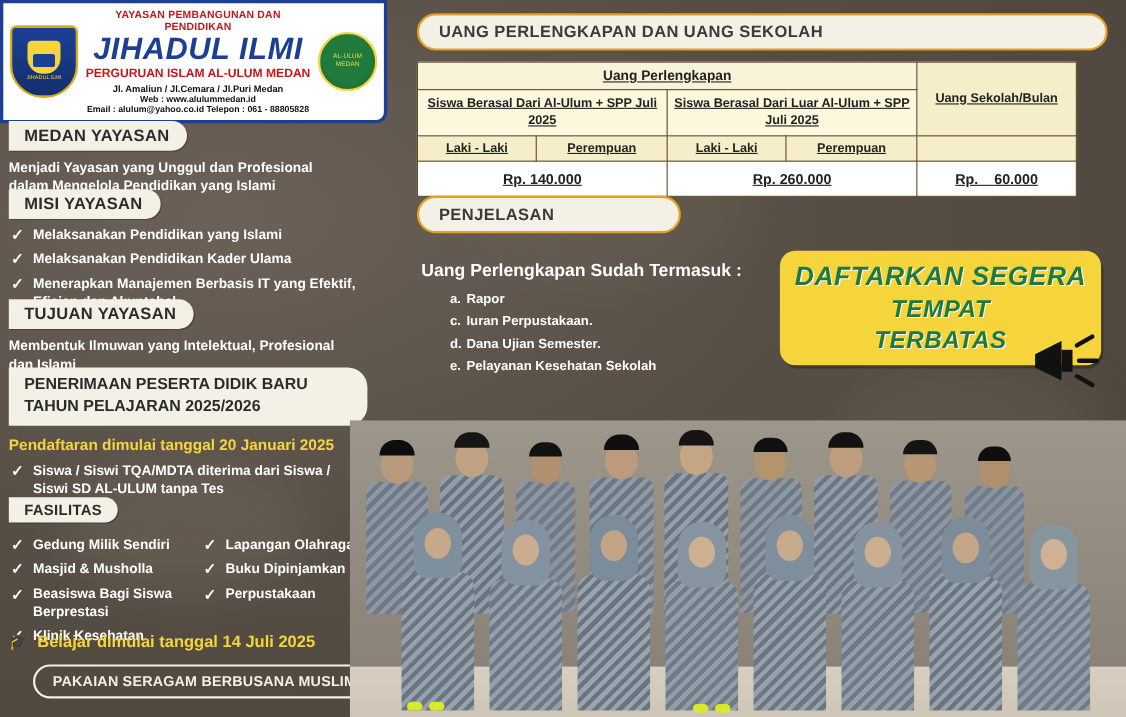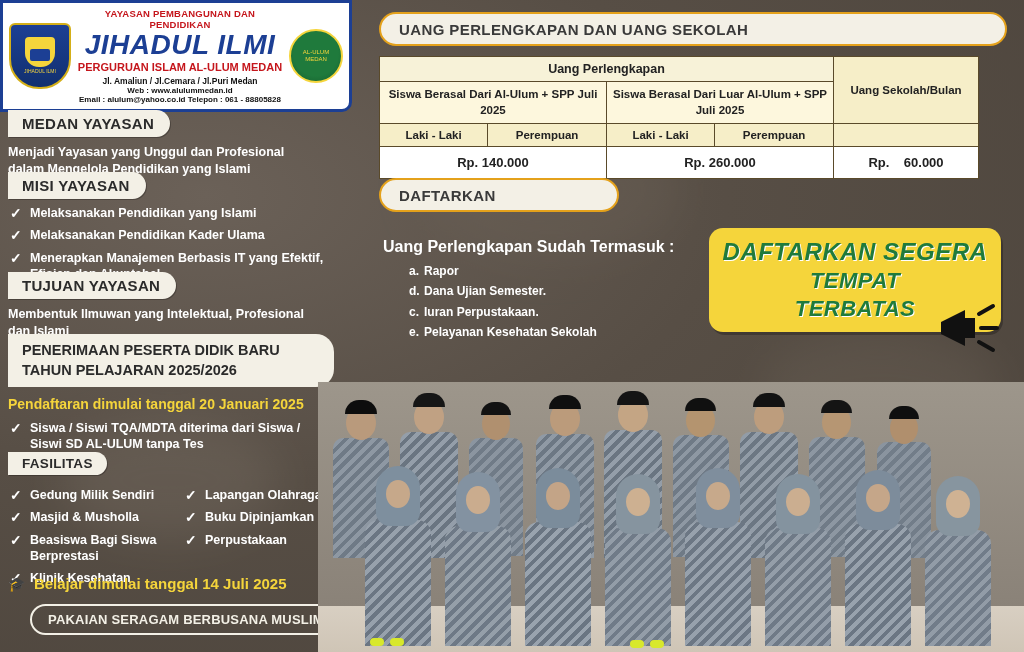--- a/index.html
+++ b/index.html
@@ -117,7 +117,7 @@
   table.fees {
     position:absolute; left: 0; top: 56px; width: 600px;
     border-collapse: collapse; background:#fff;
-    font-size: 11.5px; color:#222; text-align:center;
+    font-size: 11.5px; color:#222; text-align:center;text-decoration:underline;
   }
   table.fees td, table.fees th {
     border: 1px solid #5a4a2a; padding: 5px 4px; font-weight: bold;

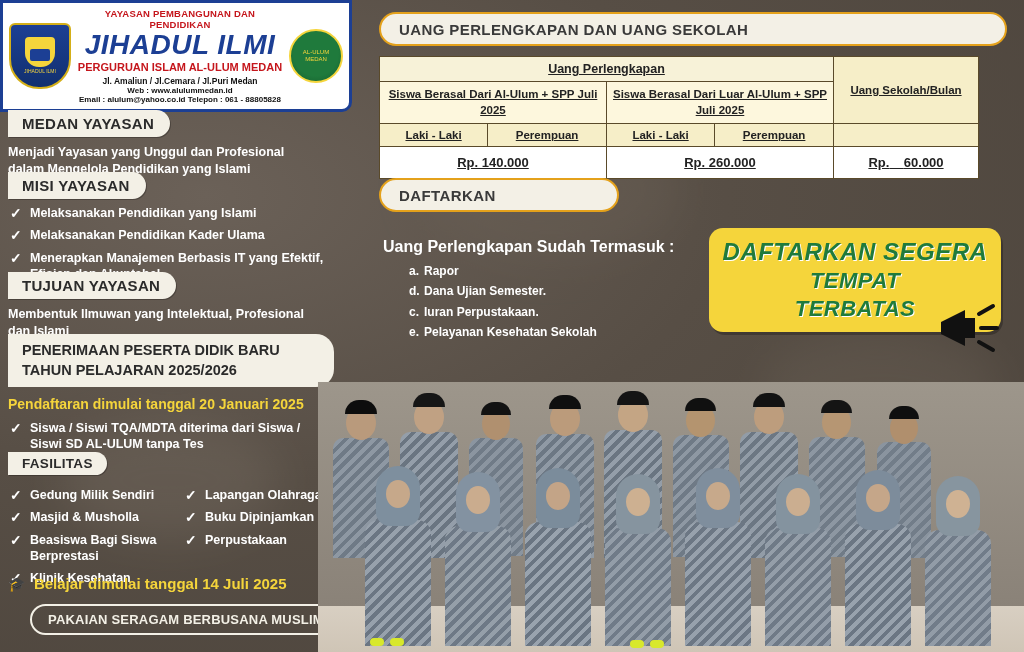--- a/index.html
+++ b/index.html
@@ -292,7 +292,7 @@
     </tbody>
       </table>
 
-    <div class="title-bar small" style="top:178px;">DAFTARKAN</div>
+    <div class="title-bar small" style="top:178px;">PENJELASAN</div>
 
     <div class="uang-head">Uang Perlengkapan Sudah Termasuk :</div>
 

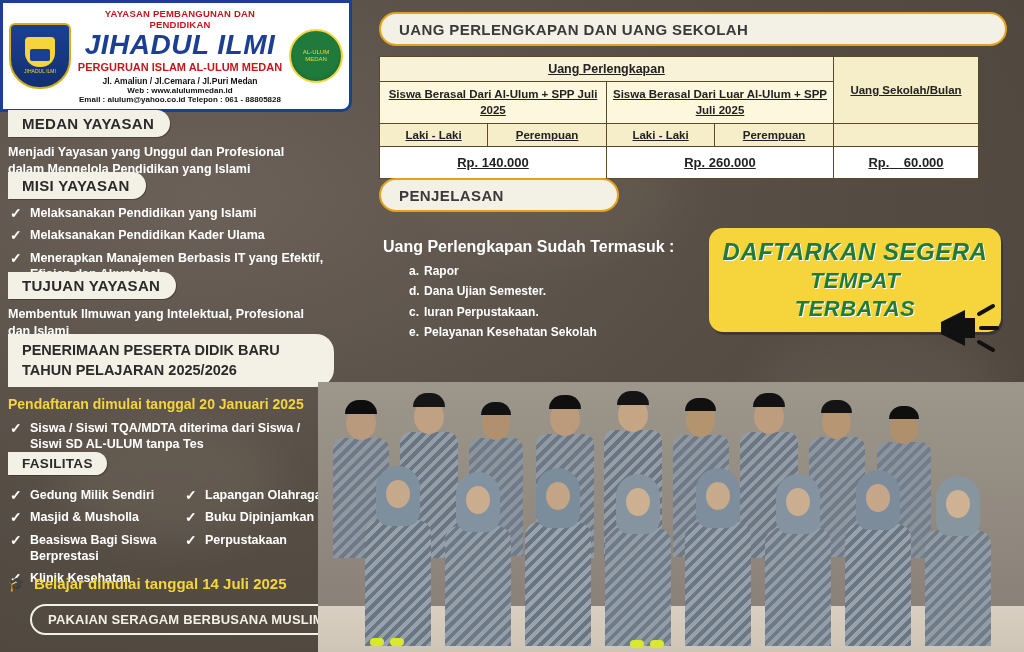--- a/index.html
+++ b/index.html
@@ -301,10 +301,10 @@
         <span class="mk">a.</span><span>Rapor</span>
       </li>
       <li>
-        <span class="mk">d.</span><span>Dana Ujian Semester.</span>
+        <span class="mk">c.</span><span>Iuran Perpustakaan.</span>
       </li>
       <li>
-        <span class="mk">c.</span><span>Iuran Perpustakaan.</span>
+        <span class="mk">d.</span><span>Dana Ujian Semester.</span>
       </li>
       <li>
         <span class="mk">e.</span><span>Pelayanan Kesehatan Sekolah</span>

